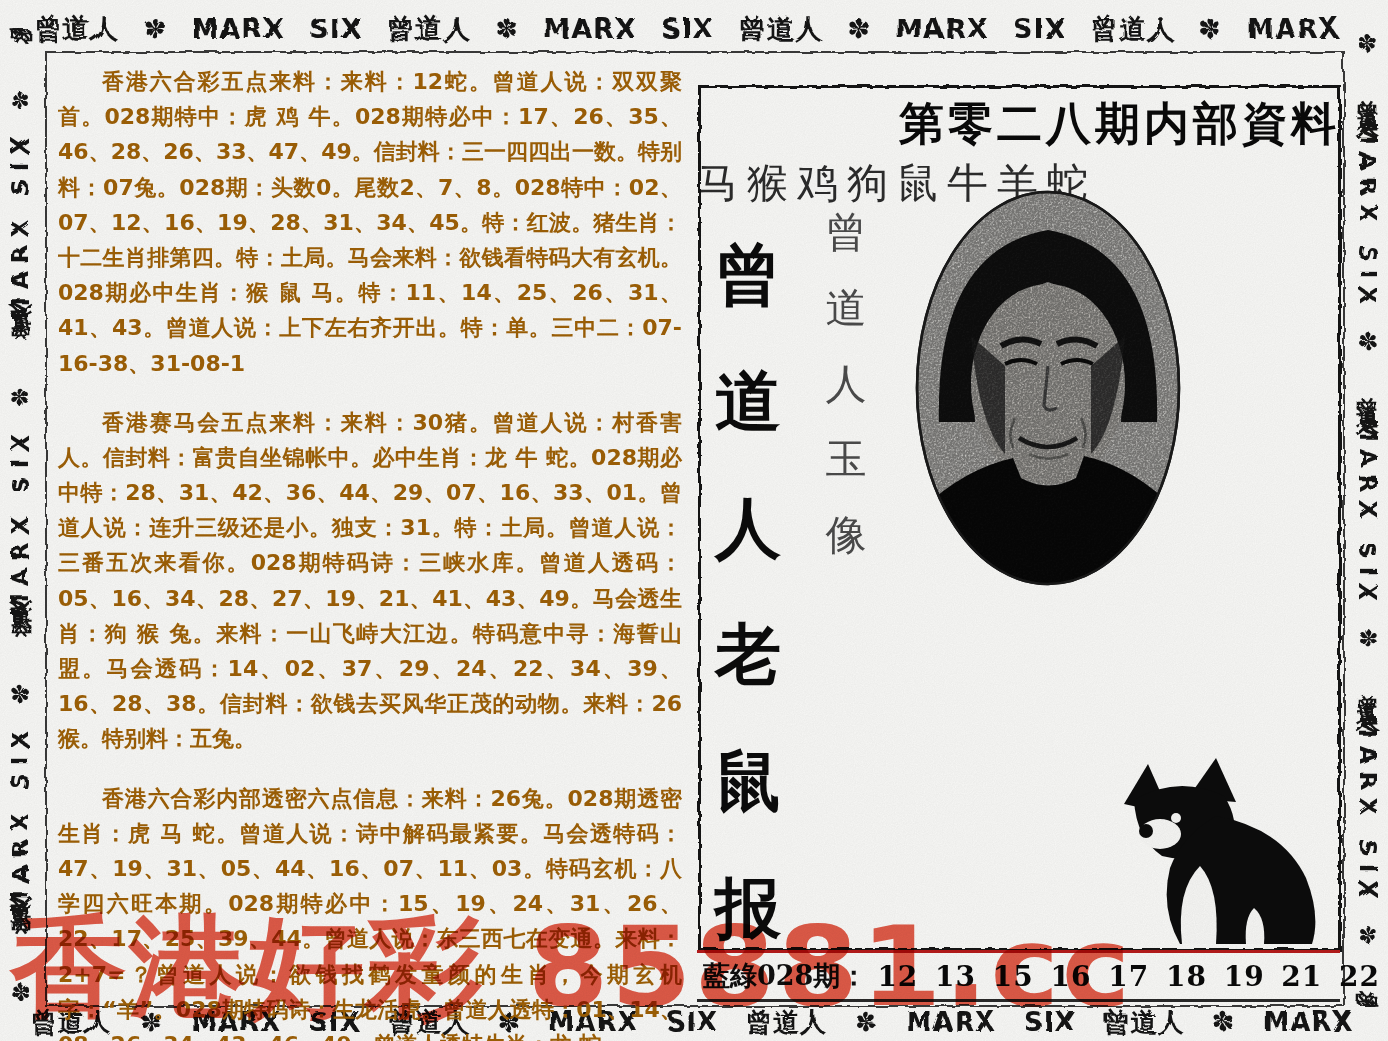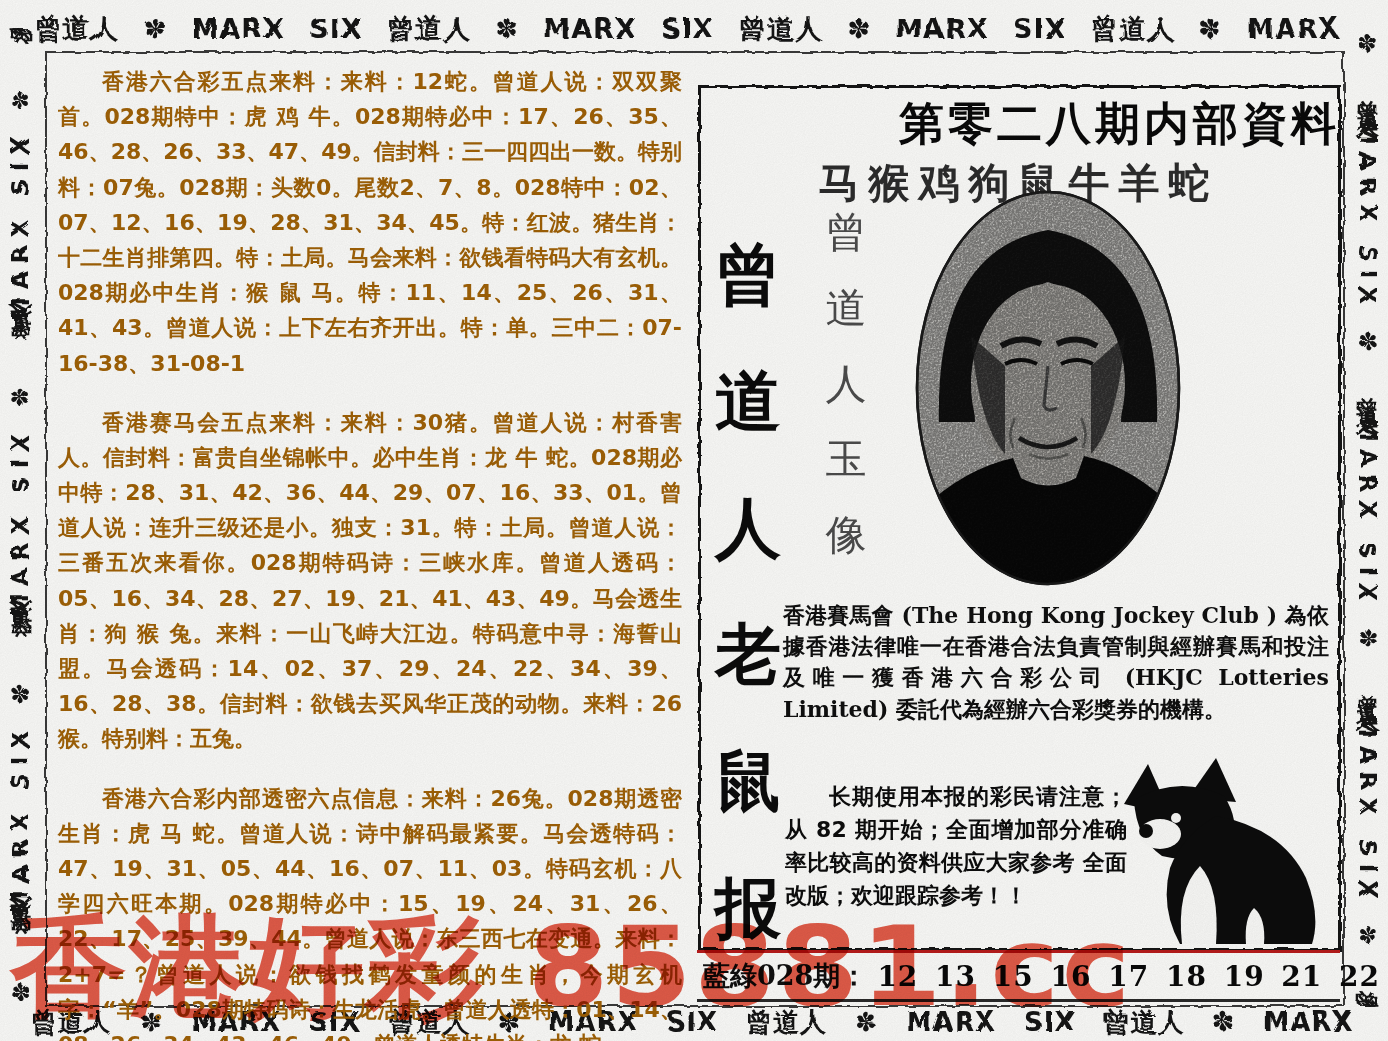--- a/index.html
+++ b/index.html
@@ -59,7 +59,7 @@
     letter-spacing:4px;color:#0a0a0a;white-space:nowrap;
   }
   .panel-subtitle{
-    text-align:center;font-size:41px;font-weight:700;letter-spacing:9px;
+    font-size:41px;font-weight:400;letter-spacing:9px;
     color:#2d2d2d;white-space:nowrap;margin-top:2px;
   }
   .masthead{

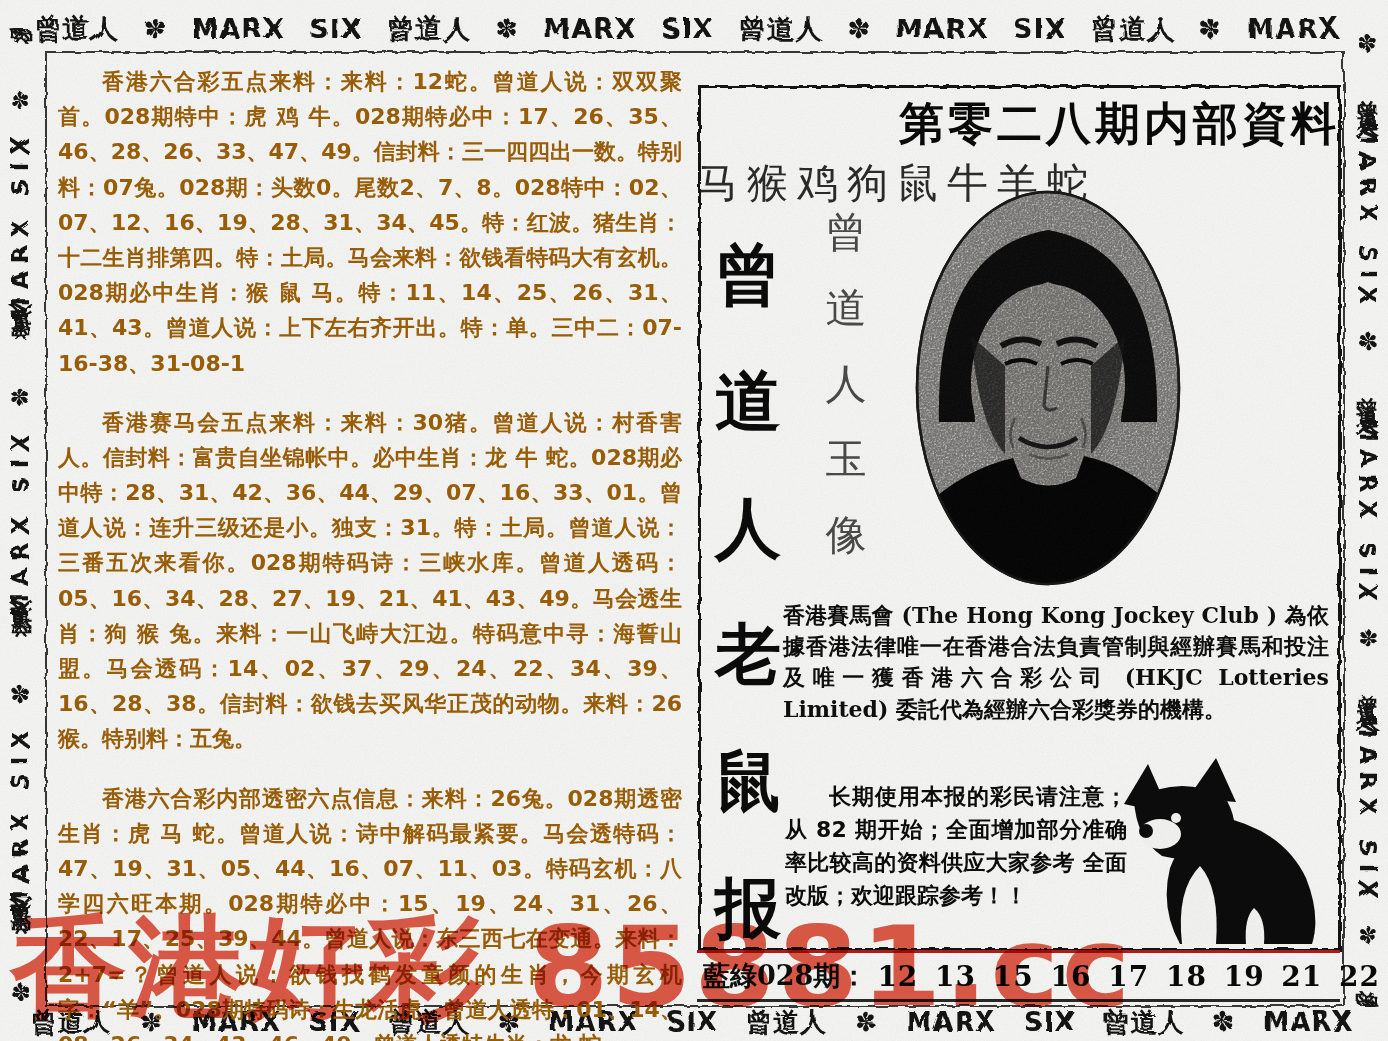--- a/index.html
+++ b/index.html
@@ -194,7 +194,6 @@
     </svg>
   </div>
 
-  <div class="jockey-text">香港賽馬會 (The Hong Kong Jockey Club ) 為依據香港法律唯一在香港合法負責管制與經辦賽馬和投注及唯一獲香港六合彩公司 (HKJC Lotteries Limited) 委託代為經辦六合彩獎券的機構。</div>
   <div class="notice-text">长期使用本报的彩民请注意；从 82 期开始；全面增加部分准确率比较高的资料供应大家参考 全面改版；欢迎跟踪参考！！</div>
 
   <div class="dog">

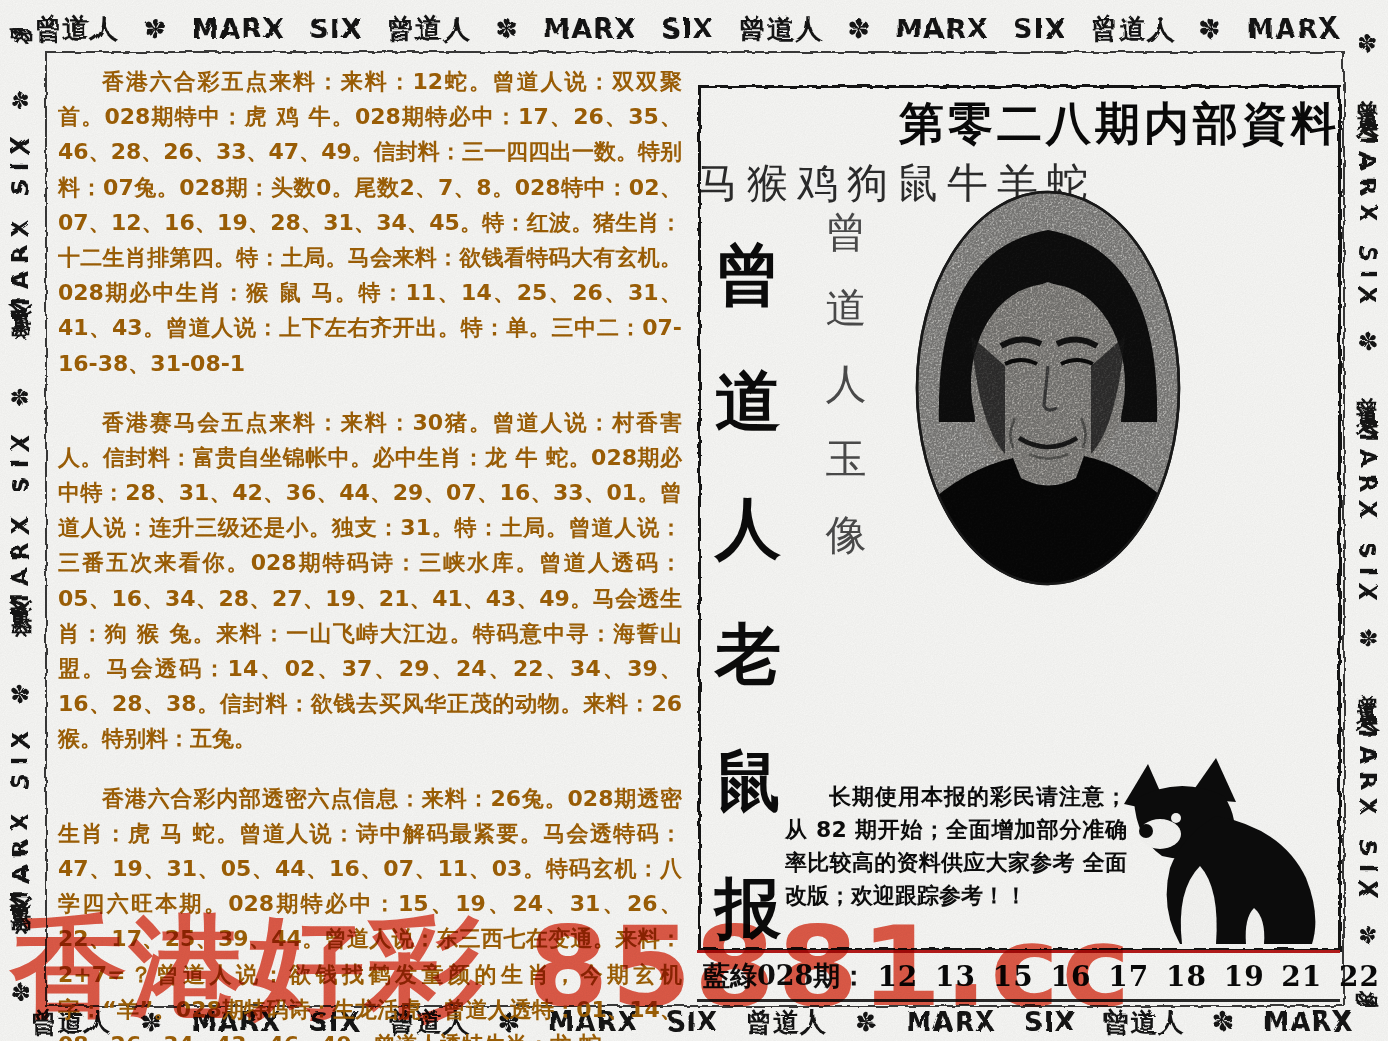--- a/index.html
+++ b/index.html
@@ -194,7 +194,6 @@
     </svg>
   </div>
 
-  <div class="notice-text">长期使用本报的彩民请注意；从 82 期开始；全面增加部分准确率比较高的资料供应大家参考 全面改版；欢迎跟踪参考！！</div>
 
   <div class="dog">
     <svg width="206" height="188" viewBox="0 0 206 188">

